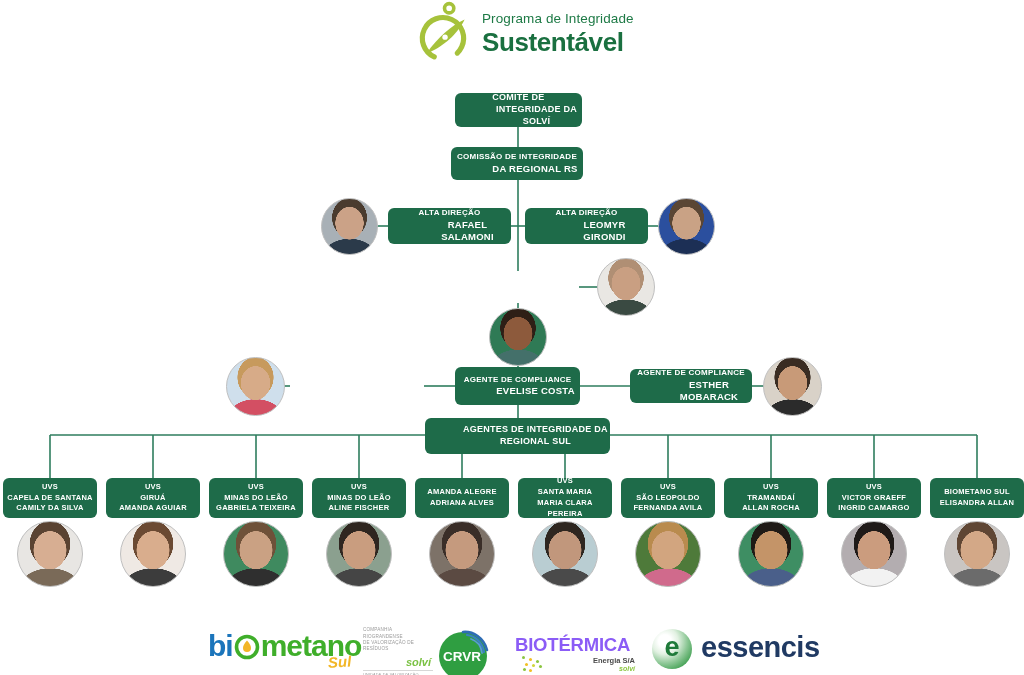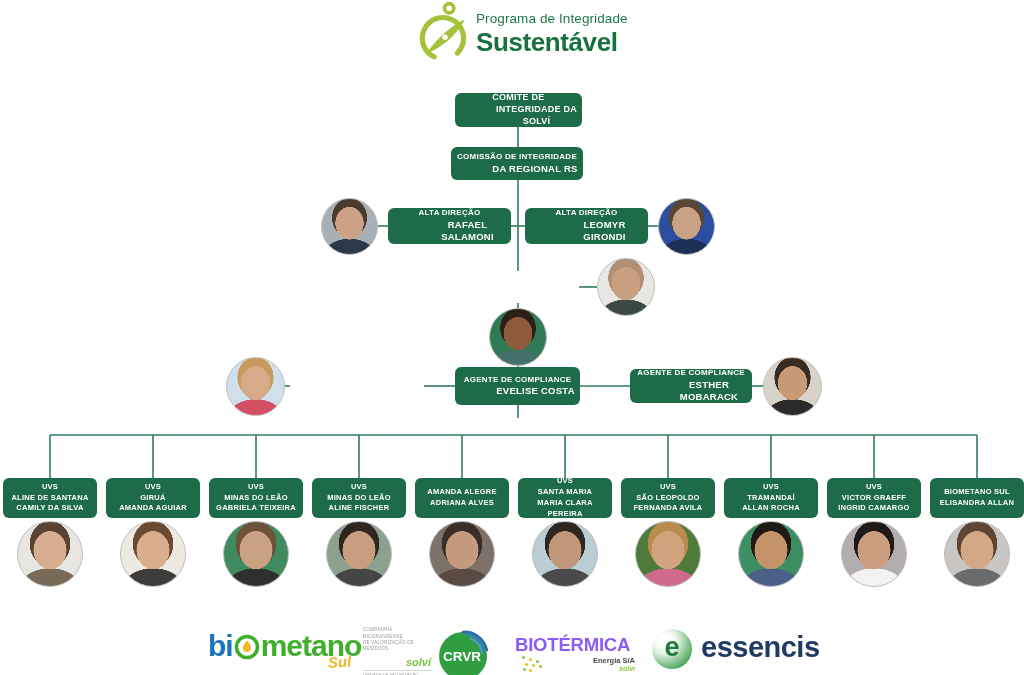--- a/index.html
+++ b/index.html
@@ -8,7 +8,7 @@
 
   
   .brand{position:absolute;left:412px;top:0;display:flex;align-items:flex-start;z-index:2;}
-  .brand-text{margin-top:11px;}
+  .brand-text{margin-top:11px;margin-left:6px;}
   .brand-sub{font-size:13.5px;color:#1E7A46;letter-spacing:.1px;}
   .brand-title{font-size:26px;font-weight:bold;color:#1A7040;letter-spacing:-.4px;margin-top:1px;}
 

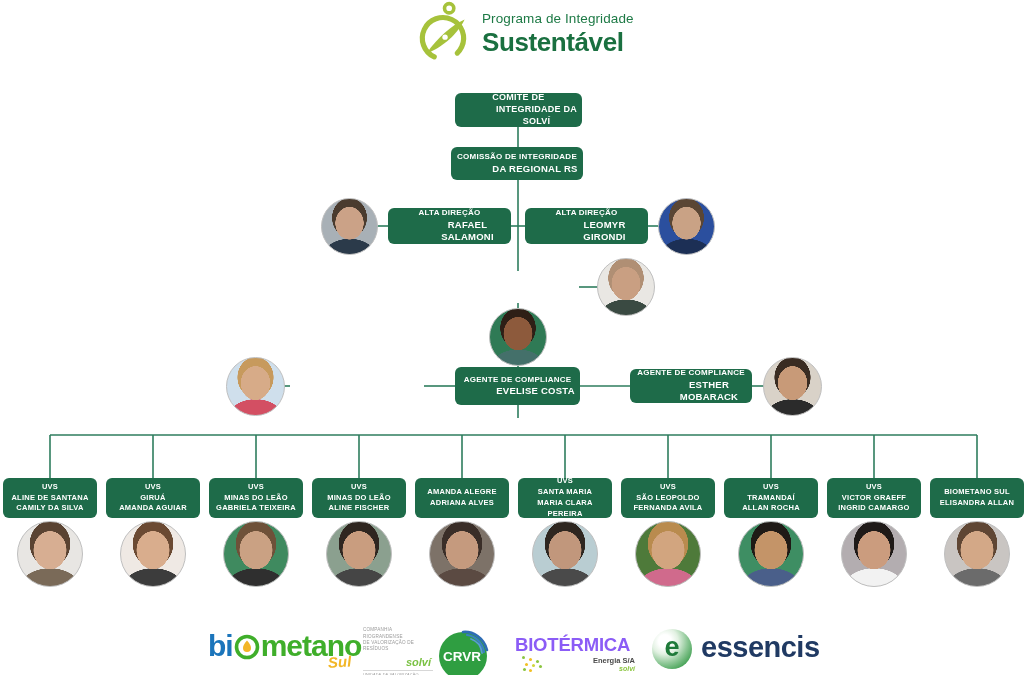--- a/index.html
+++ b/index.html
@@ -157,6 +157,10 @@
     <span class="l2">ESTHER MOBARACK</span>
   </div>
 
+  <div class="node eq" style="left:425px;top:418px;width:185px;height:36px;">
+    <span class="l2">AGENTES DE INTEGRIDADE DA</span>
+    <span class="l2">REGIONAL SUL</span>
+  </div>
 
   <div class="node agent" style="left:3px;top:478px;width:94px;height:40px;">
     <span>UVS</span>

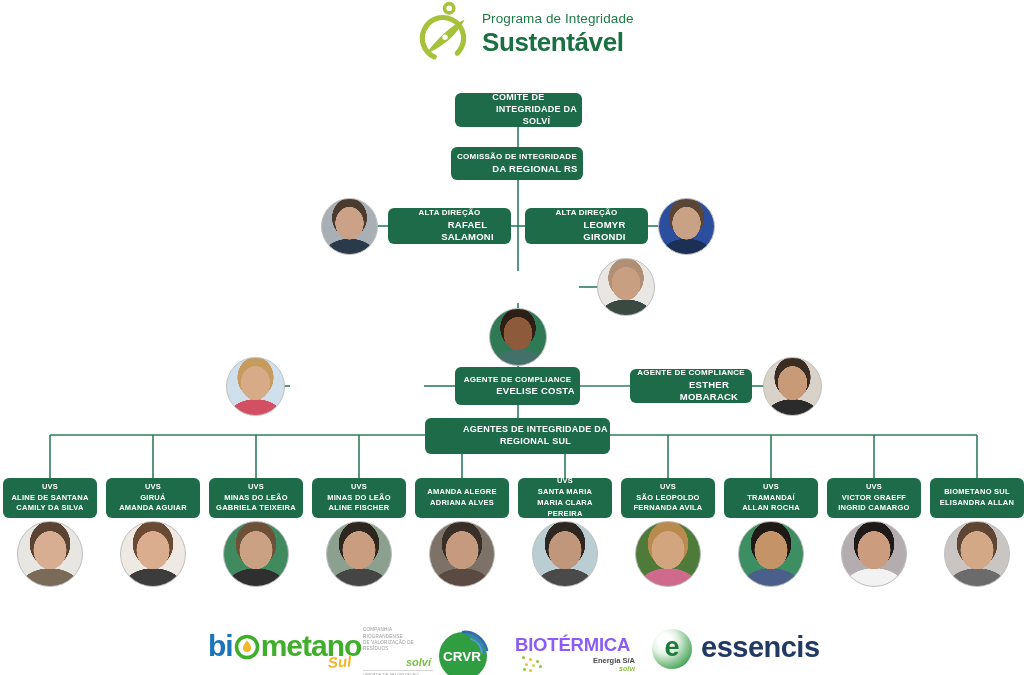--- a/index.html
+++ b/index.html
@@ -164,7 +164,7 @@
 
   <div class="node agent" style="left:3px;top:478px;width:94px;height:40px;">
     <span>UVS</span>
-    <span>ALINE DE SANTANA</span>
+    <span>CAPELA DE SANTANA</span>
     <span>CAMILY DA SILVA</span>
   </div>
   <div class="node agent" style="left:106px;top:478px;width:94px;height:40px;">

